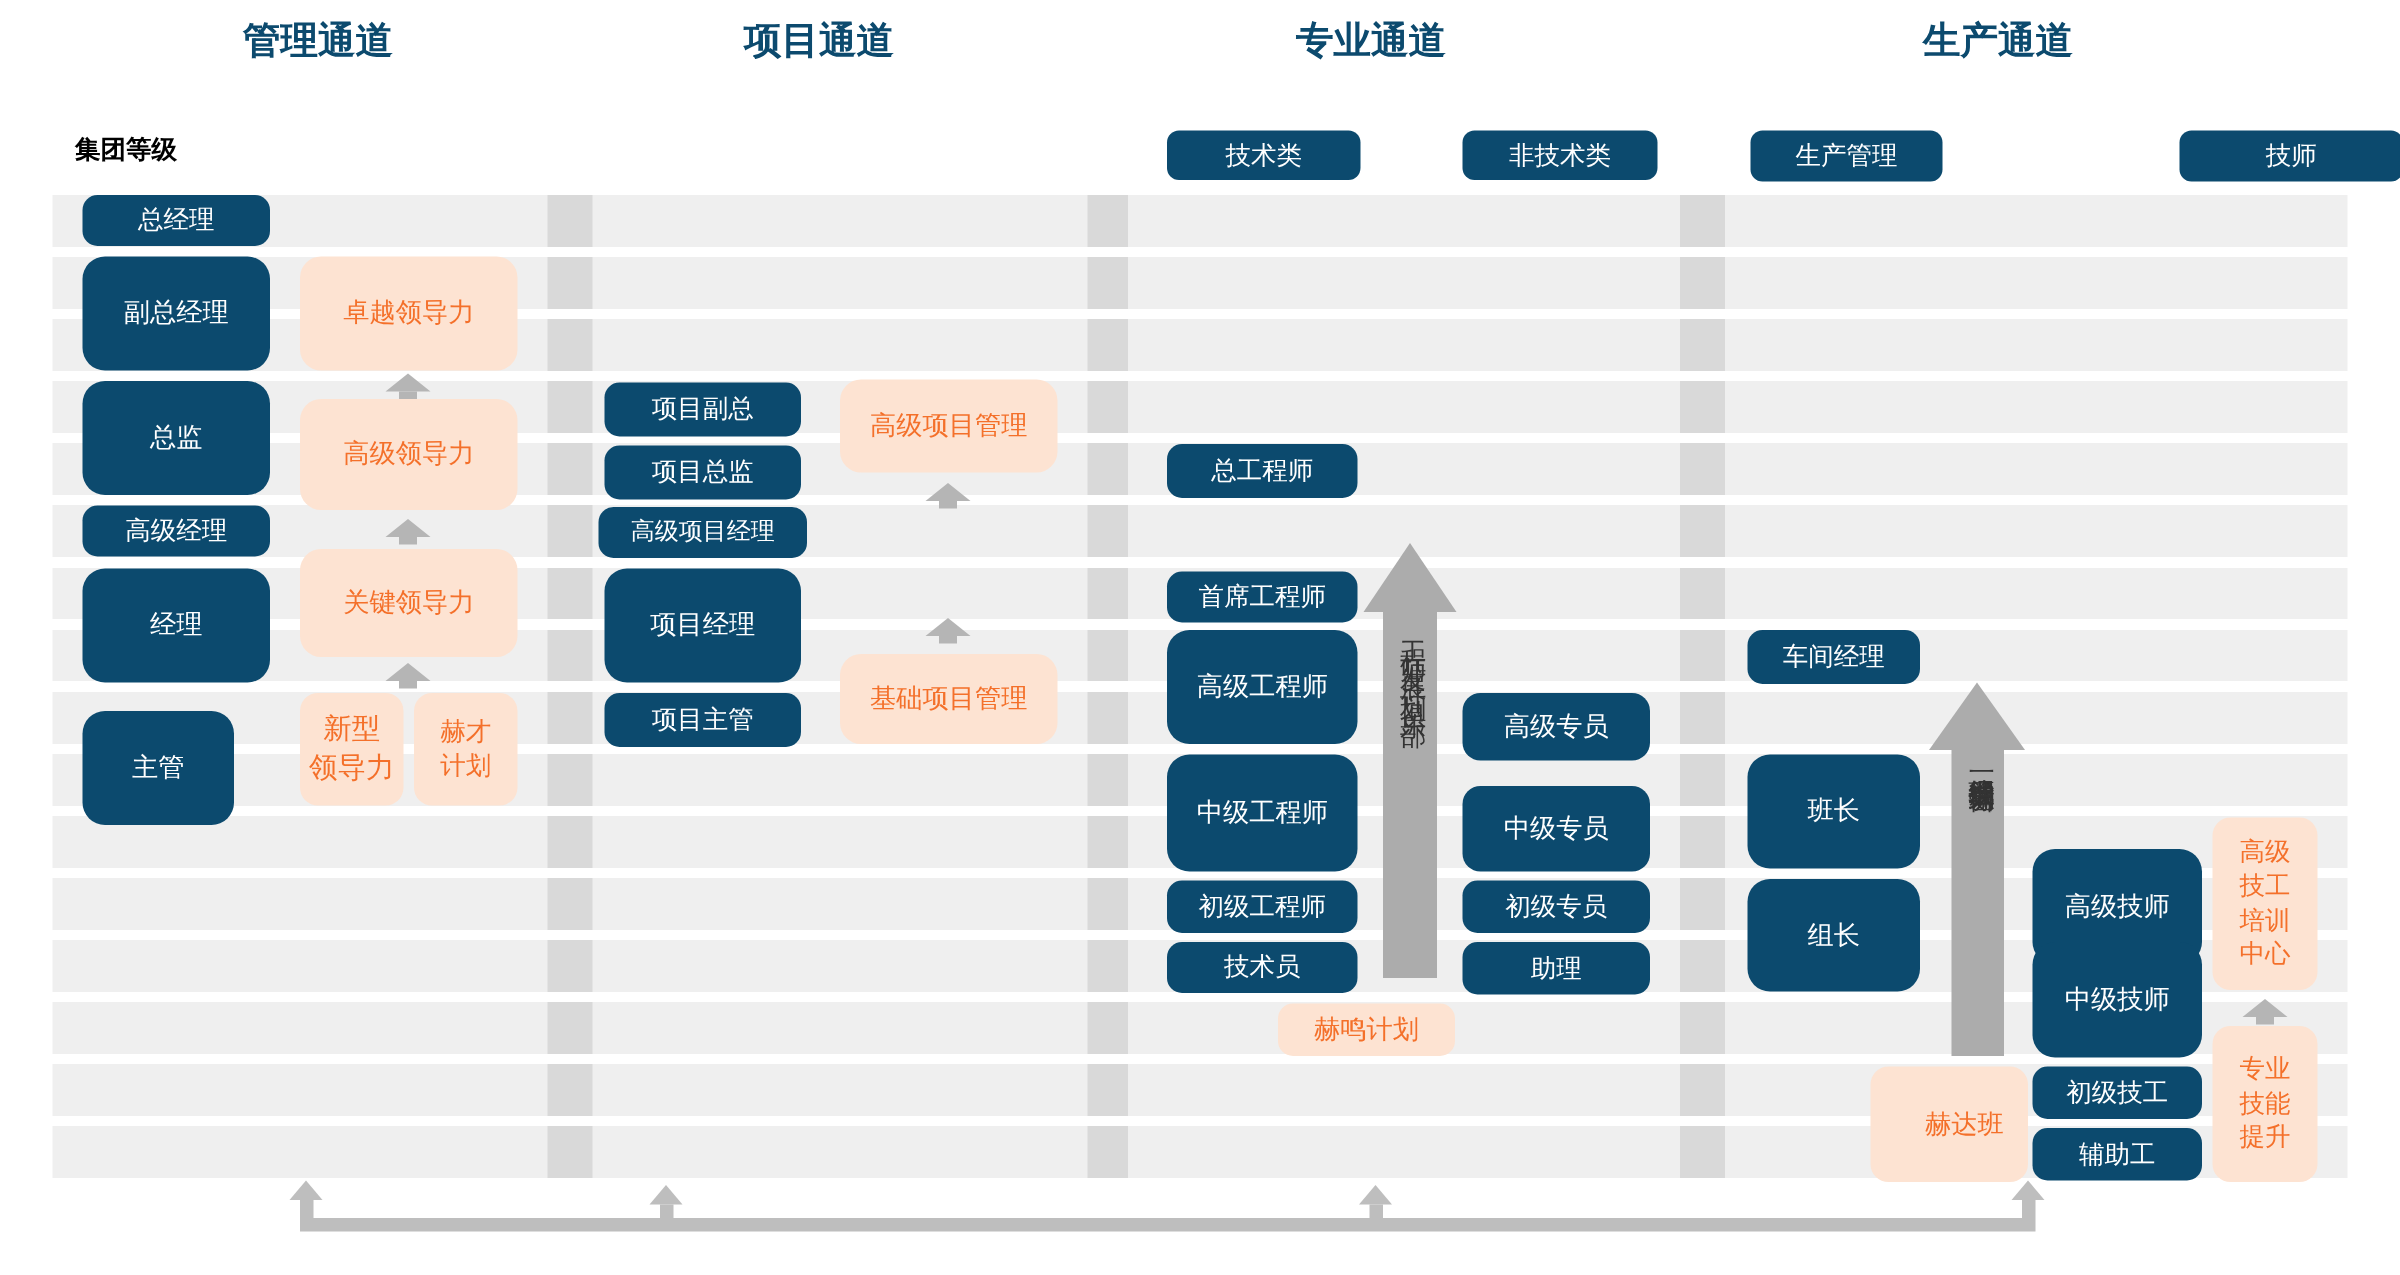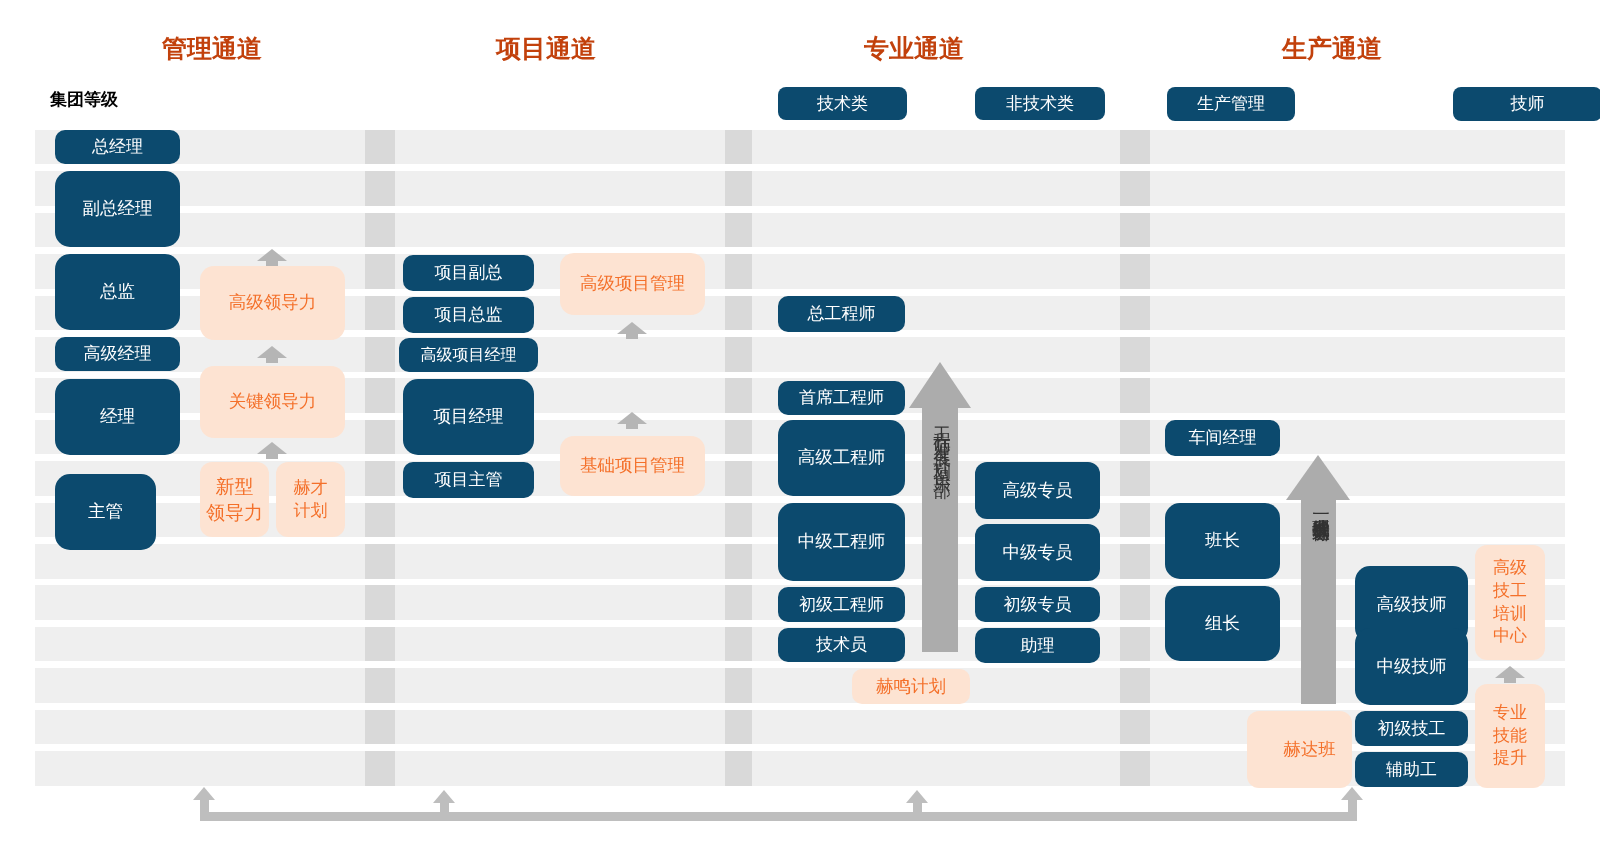--- a/index.html
+++ b/index.html
@@ -12,7 +12,7 @@
   .divider{position:absolute;top:130px;height:657px;
     background:repeating-linear-gradient(to bottom,#d9d9d9 0px,#d9d9d9 34.5px,#ffffff 34.5px,#ffffff 41.4px);}
 
-  .chan-title{position:absolute;top:32px;transform:translateX(-50%);font-size:25px;font-weight:bold;color:#c2410c;white-space:nowrap;}
+  .chan-title{position:absolute;top:10px;transform:translateX(-50%);font-size:25px;font-weight:bold;color:#0c4a6e;white-space:nowrap;}
   .grp-label{position:absolute;left:50px;top:88px;font-size:17px;font-weight:bold;color:#000;}
 
   .obox{position:absolute;background:#0c4a6e;color:#ffffff;display:flex;align-items:center;justify-content:center;

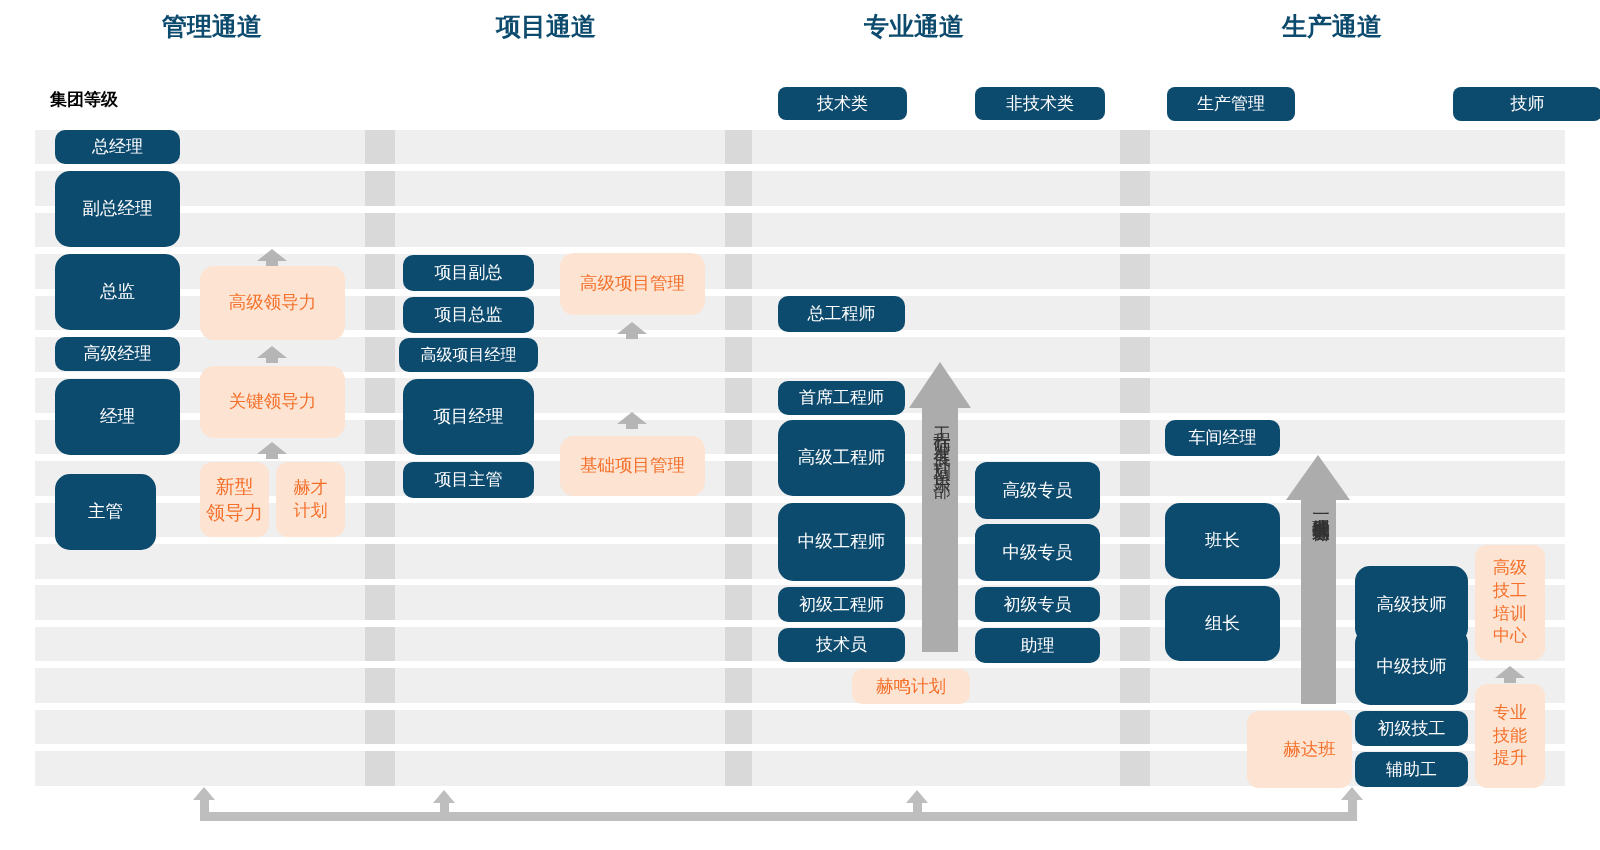--- a/index.html
+++ b/index.html
@@ -67,6 +67,7 @@
   <div class="obox lg" style="left:55px;top:379px;width:125px;height:76px;">经理</div>
   <div class="obox lg" style="left:55px;top:474px;width:101px;height:76px;">主管</div>
 
+  <div class="pbox lg" style="left:200px;top:171px;width:145px;height:76px;">卓越领导力</div>
   <div class="sarrow" style="left:257px;top:249px;">
       <div class="tri"></div>
       <div class="stub"></div>

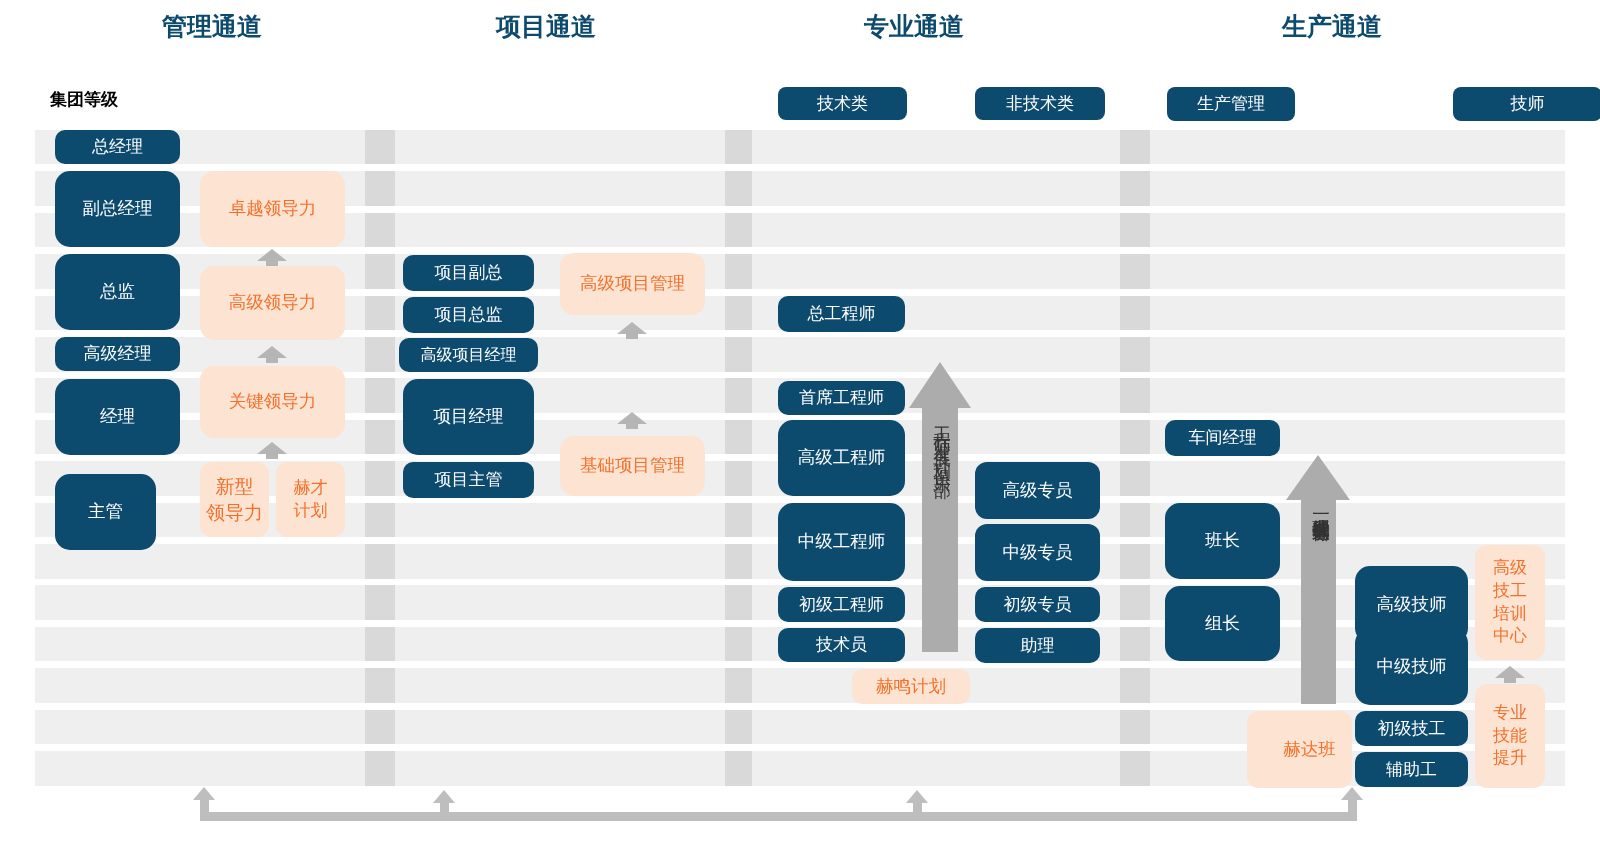--- a/index.html
+++ b/index.html
@@ -118,7 +118,7 @@
   <div class="vlabel" style="left:930px;top:413px;letter-spacing:6px;">工程师发展计划俱乐部</div>
 
   <div class="pboxx"></div>
-  <div class="obox lg" style="left:975px;top:462px;width:125px;height:57px;border-radius:12px;">高级专员</div>
+  <div class="obox lg" style="left:975px;top:462px;width:125px;height:45px;border-radius:12px;">高级专员</div>
   <div class="obox lg" style="left:975px;top:524px;width:125px;height:57px;border-radius:12px;">中级专员</div>
   <div class="obox" style="left:975px;top:587px;width:125px;height:35px;">初级专员</div>
   <div class="obox" style="left:975px;top:628px;width:125px;height:35px;">助理</div>

